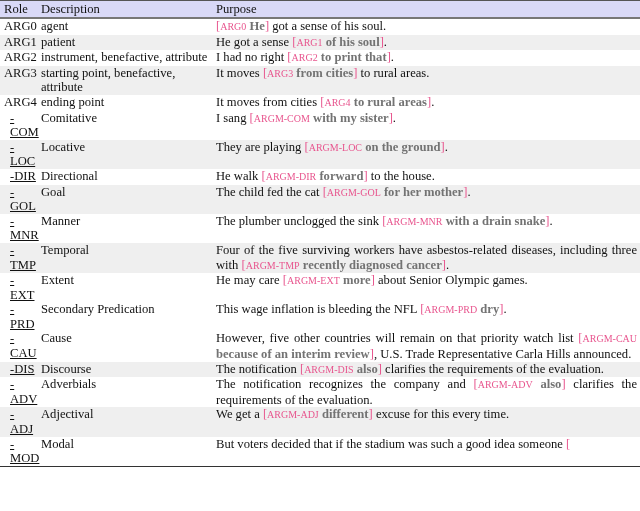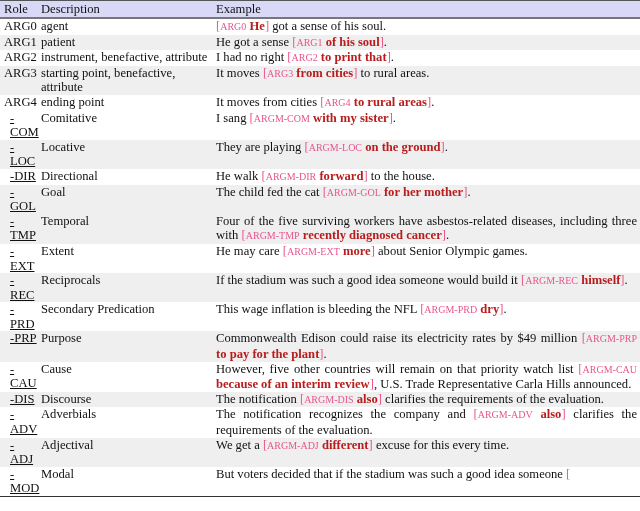--- a/index.html
+++ b/index.html
@@ -33,7 +33,7 @@
     <tr>
       <th>Role</th>
       <th>Description</th>
-      <th>Example</th>
+      <th>Purpose</th>
     </tr>
   </thead>
   <tbody id="tbody">

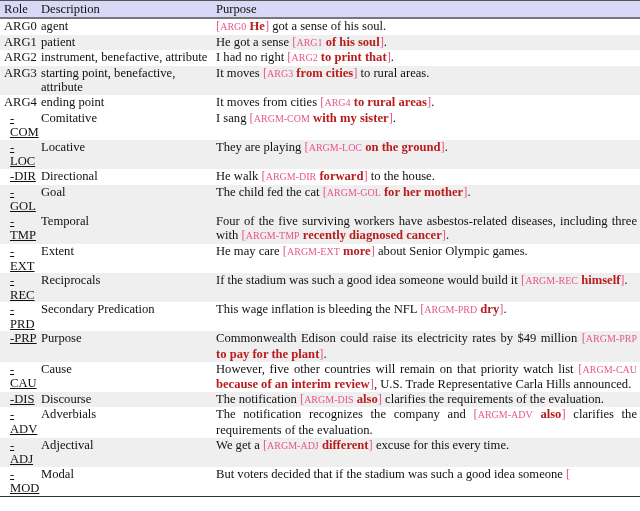--- a/index.html
+++ b/index.html
@@ -16,7 +16,7 @@
   tr.odd { background: #ffffff; margin-left: 13px; }
   tr.even { background: #efefef; }
   tbody tr:last-child { border-bottom: 1.5px solid #333; }
-  .hl { color: #b91c1c; font-weight: bold; }
+  .hl { color: #737373; font-weight: bold; }
   .tag { color: #e8558e; font-weight: normal; font-variant: small-caps; font-size: 10px; }
   .br { color: #e8558e; font-weight: normal; }
 </style>

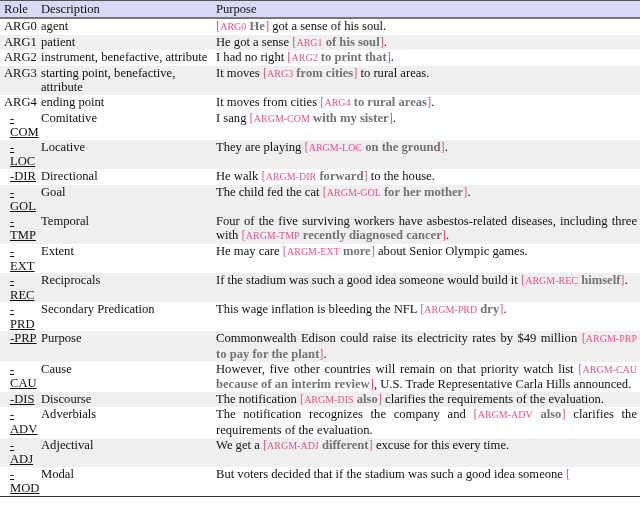--- a/index.html
+++ b/index.html
@@ -82,6 +82,11 @@
         <td class="desc">Goal</td>
         <td class="ex"><span>The child fed the cat </span><span class="br">[</span><span class="tag">ARGM-GOL</span> <span class="hl">for her mother</span><span class="br">]</span><span>.</span></td>
       </tr>
+      <tr class="odd">
+        <td class="role sub">-MNR</td>
+        <td class="desc">Manner</td>
+        <td class="ex"><span>The plumber unclogged the sink </span><span class="br">[</span><span class="tag">ARGM-MNR</span> <span class="hl">with a drain snake</span><span class="br">]</span><span>.</span></td>
+      </tr>
       <tr class="even">
         <td class="role sub">-TMP</td>
         <td class="desc">Temporal</td>

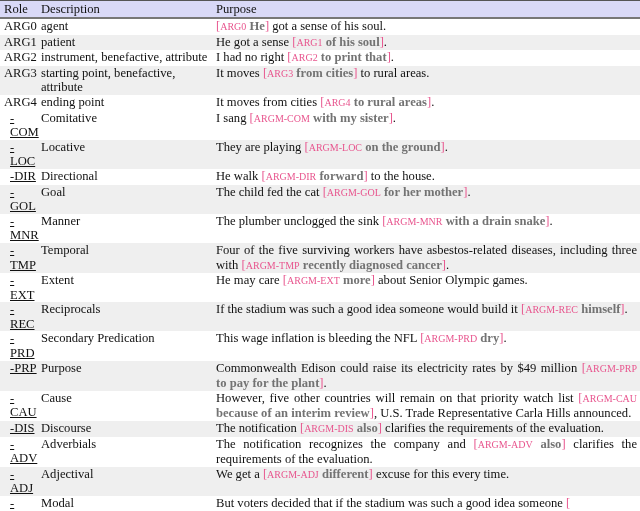--- a/index.html
+++ b/index.html
@@ -97,11 +97,6 @@
         <td class="desc">Extent</td>
         <td class="ex"><span>He may care </span><span class="br">[</span><span class="tag">ARGM-EXT</span> <span class="hl">more</span><span class="br">]</span><span> about Senior Olympic games.</span></td>
       </tr>
-      <tr class="even">
-        <td class="role sub">-REC</td>
-        <td class="desc">Reciprocals</td>
-        <td class="ex"><span>If the stadium was such a good idea someone would build it </span><span class="br">[</span><span class="tag">ARGM-REC</span> <span class="hl">himself</span><span class="br">]</span><span>.</span></td>
-      </tr>
       <tr class="odd">
         <td class="role sub">-PRD</td>
         <td class="desc">Secondary Predication</td>

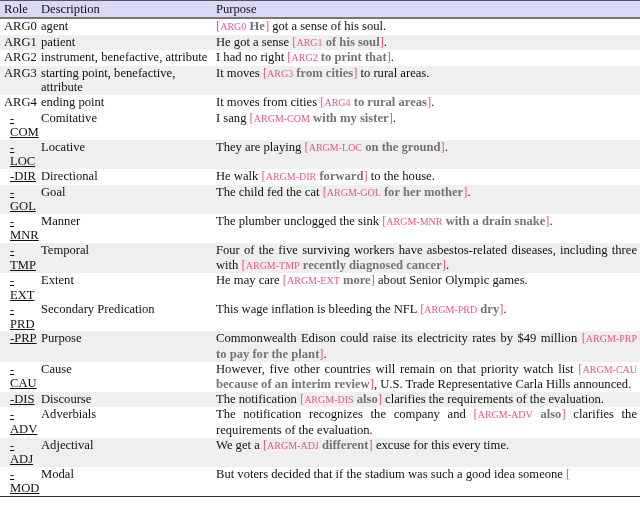--- a/index.html
+++ b/index.html
@@ -102,11 +102,6 @@
         <td class="desc">Secondary Predication</td>
         <td class="ex"><span>This wage inflation is bleeding the NFL </span><span class="br">[</span><span class="tag">ARGM-PRD</span> <span class="hl">dry</span><span class="br">]</span><span>.</span></td>
       </tr>
-      <tr class="even">
-        <td class="role sub">-PRP</td>
-        <td class="desc">Purpose</td>
-        <td class="ex"><span>Commonwealth Edison could raise its electricity rates by $49 million </span><span class="br">[</span><span class="tag">ARGM-PRP</span> <span class="hl">to pay for the plant</span><span class="br">]</span><span>.</span></td>
-      </tr>
       <tr class="odd">
         <td class="role sub">-CAU</td>
         <td class="desc">Cause</td>

